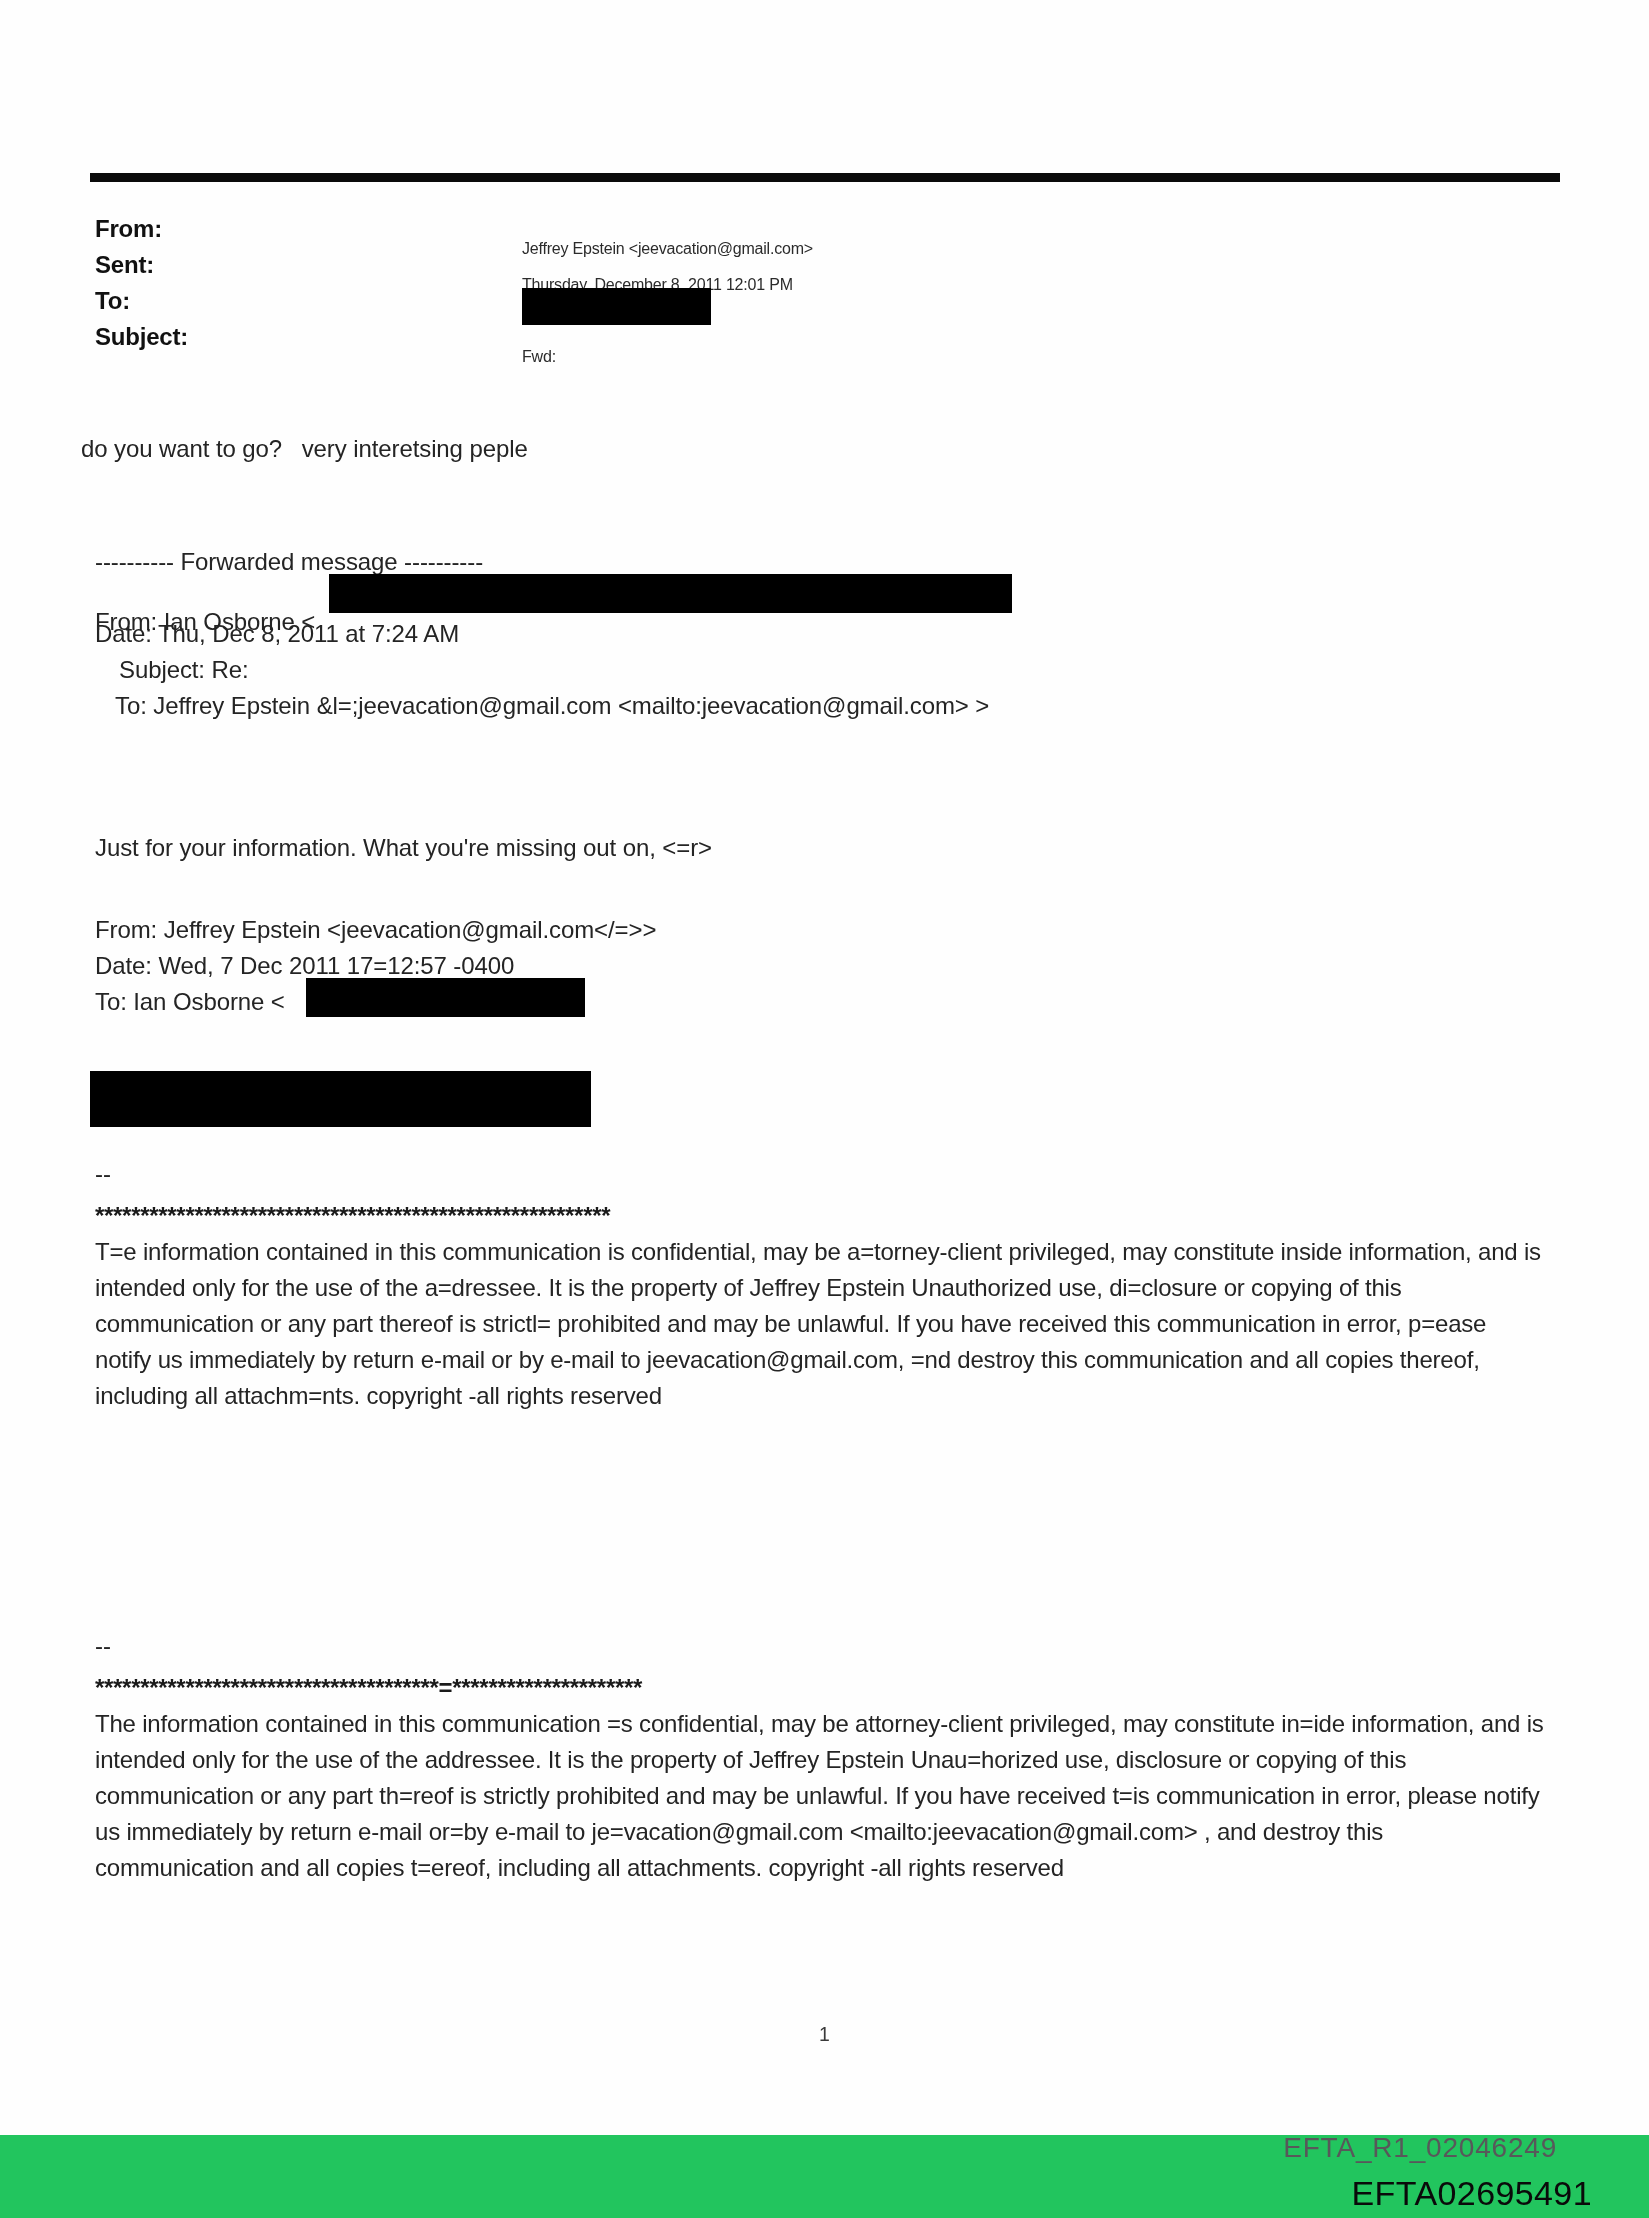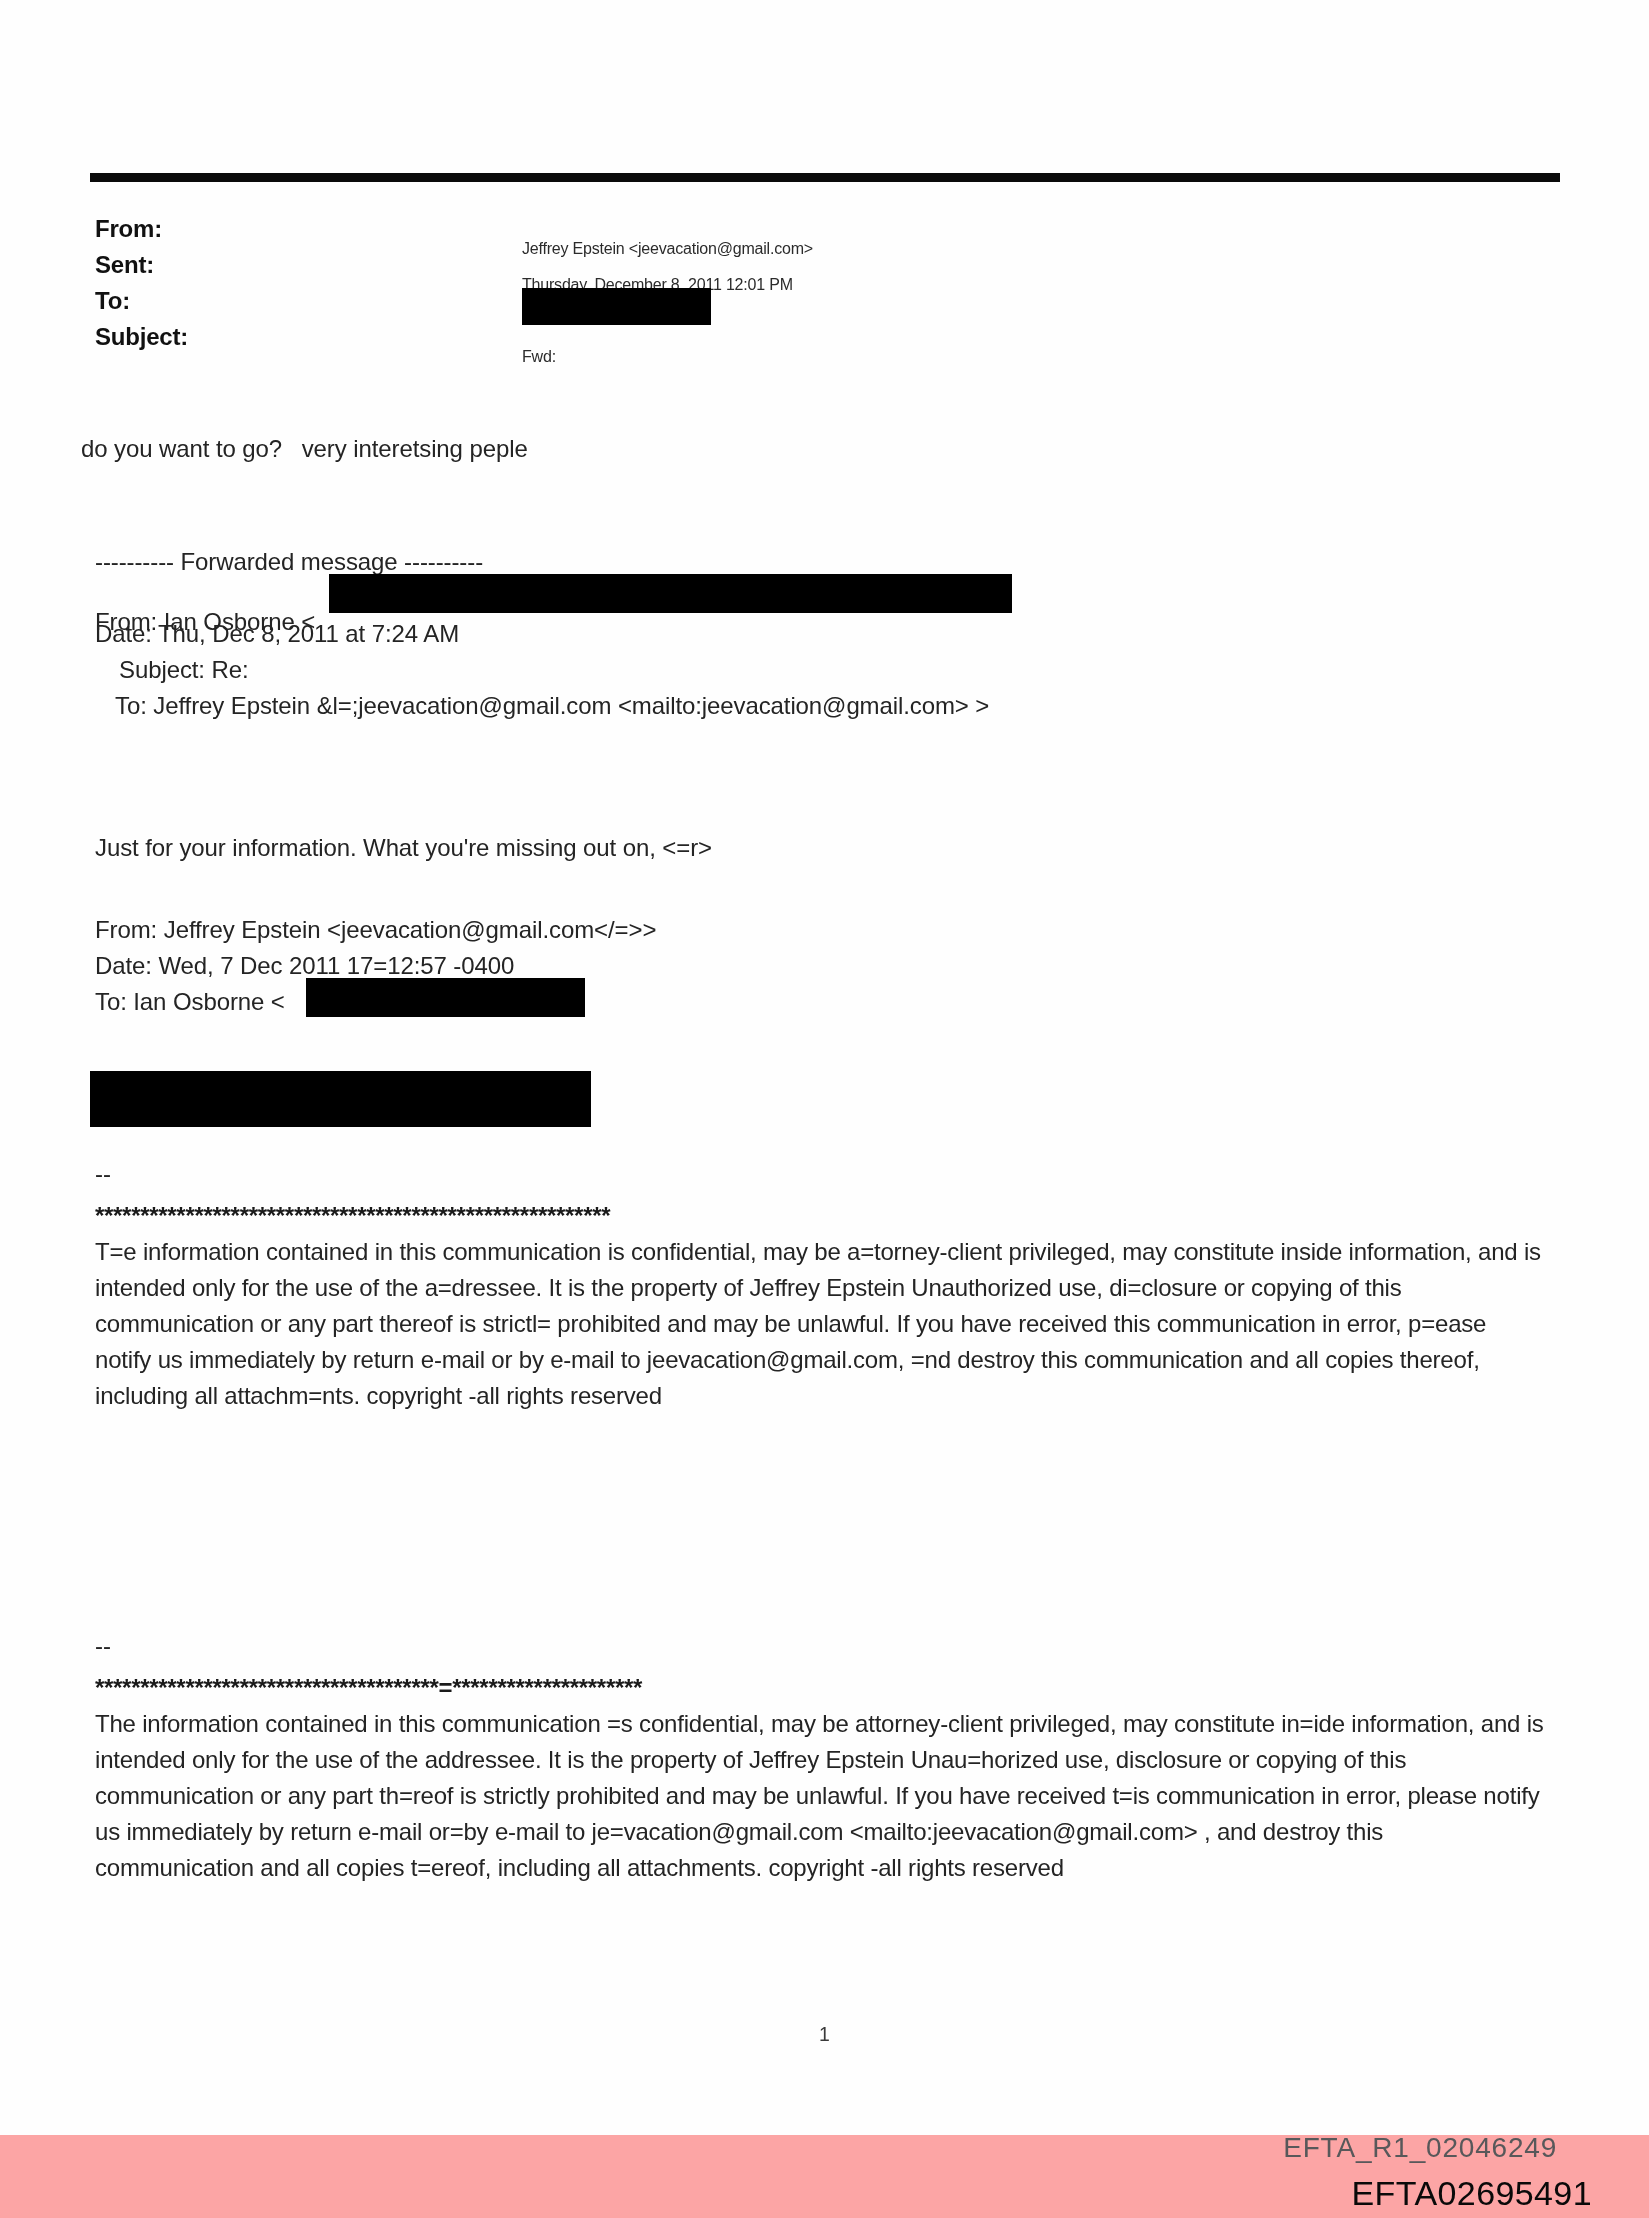--- a/index.html
+++ b/index.html
@@ -15,7 +15,7 @@
     position: relative;
     width: 1650px;
     height: 2218px;
-    background: #fca5a5;
+    background: #22c55e;
     overflow: hidden;
   }
   

